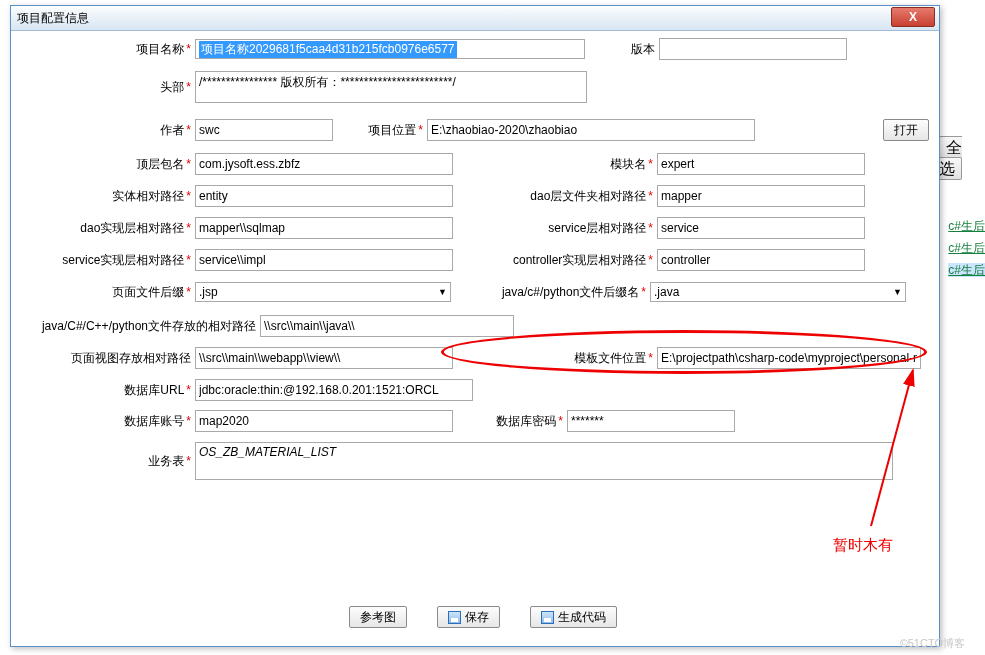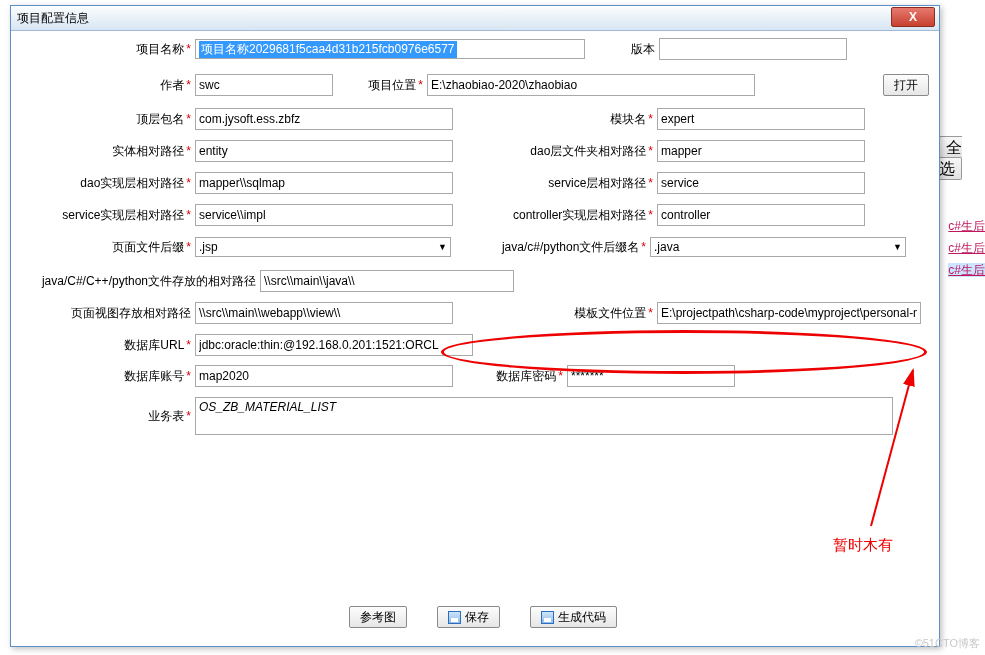--- a/index.html
+++ b/index.html
@@ -226,6 +226,10 @@
       <input type="text" style="width: 180px;" value="">
     </div>
 
+    <div class="row" style="height:36px;">
+      <span class="lbl" style="width:170px;"><span>头部</span><span class="req">*</span></span>
+      <textarea style="width: 384px;">/**************** 版权所有：************************/</textarea>
+    </div>
 
     <div class="row" style="margin-top:14px;">
       <span class="lbl" style="width:170px;"><span>作者</span><span class="req">*</span></span>

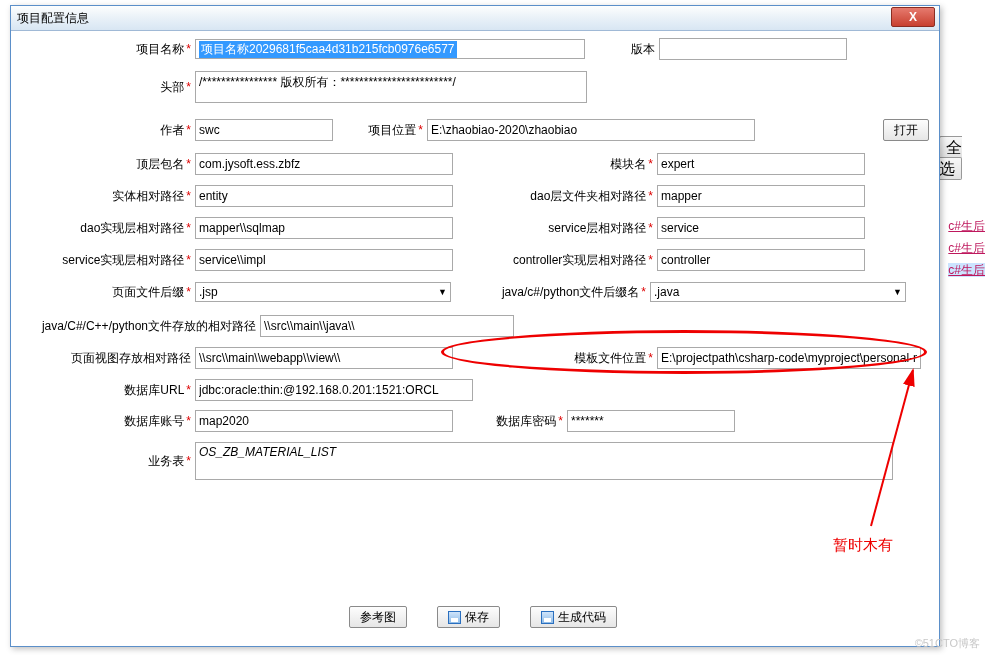--- a/index.html
+++ b/index.html
@@ -171,7 +171,7 @@
     background: #fff;
   }
   .bg-link {
-    color: #be185d;
+    color: #15803d;
     text-decoration: underline;
     font-size: 12px;
     white-space: nowrap;

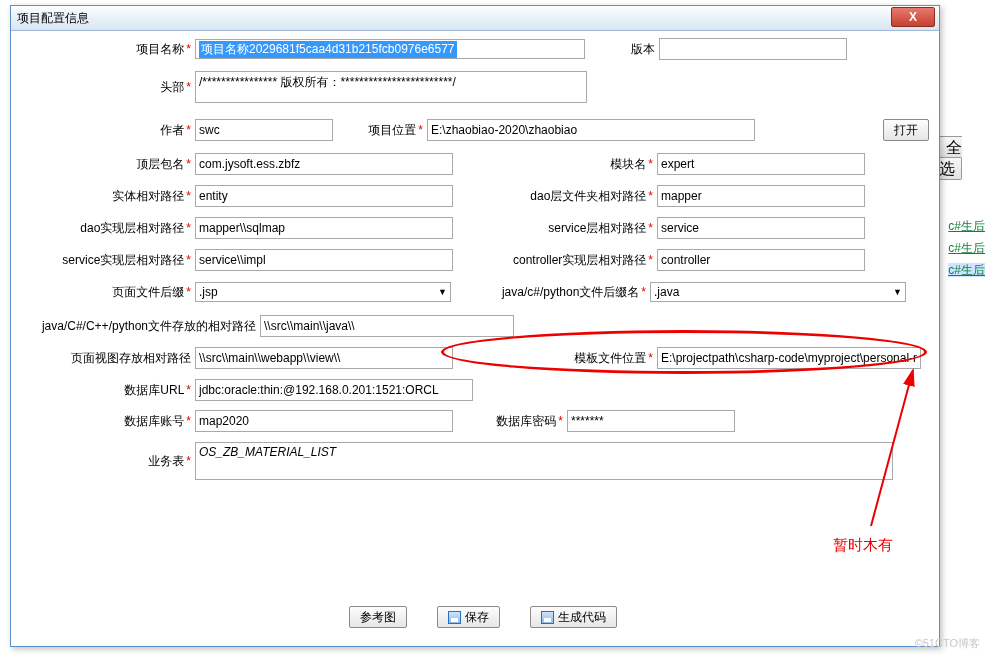--- a/index.html
+++ b/index.html
@@ -185,7 +185,7 @@
   }
   .watermark {
     position: absolute;
-    right: 5px;
+    right: 20px;
     bottom: 4px;
     color: #c8c8c8;
     font-size: 11px;

